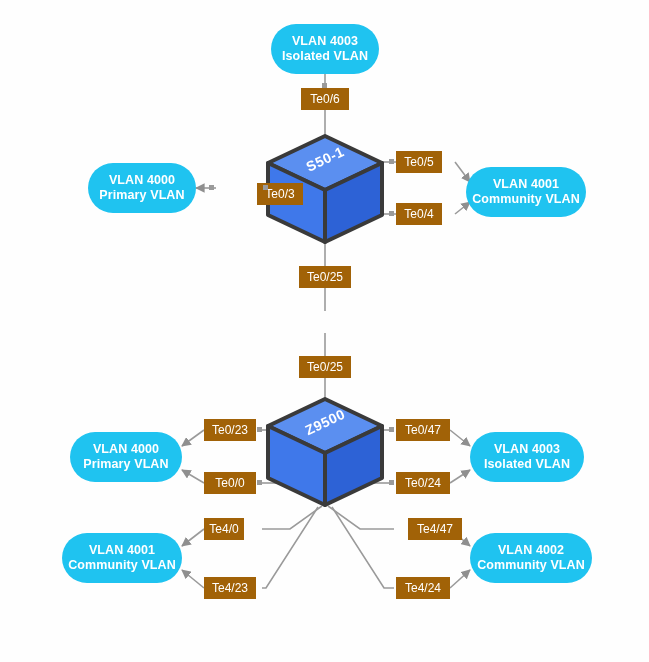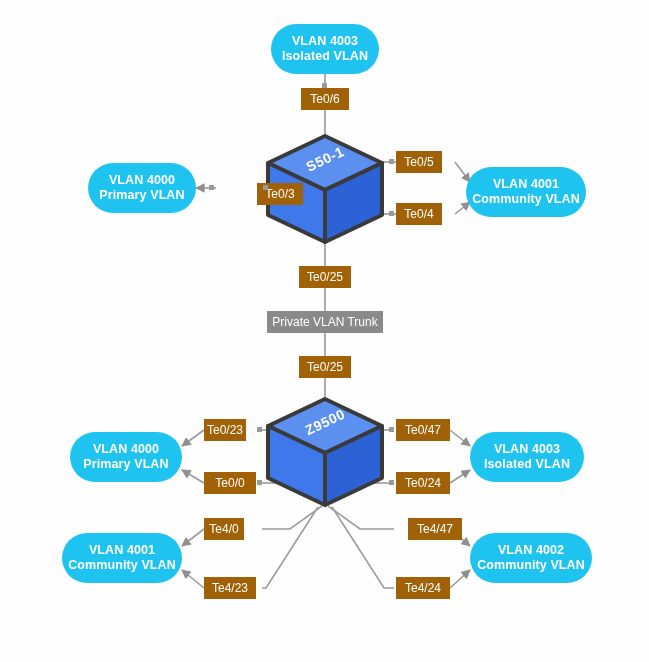--- a/index.html
+++ b/index.html
@@ -225,7 +225,6 @@
 
   <div class="port" style="left:299px; top:266px; width:52px;">Te0/25</div>
 
-  <div class="trunk" style="left:267px; top:311px; width:116px;">Private VLAN Trunk</div>
 
   <div class="port" style="left:299px; top:356px; width:52px;">Te0/25</div>
 

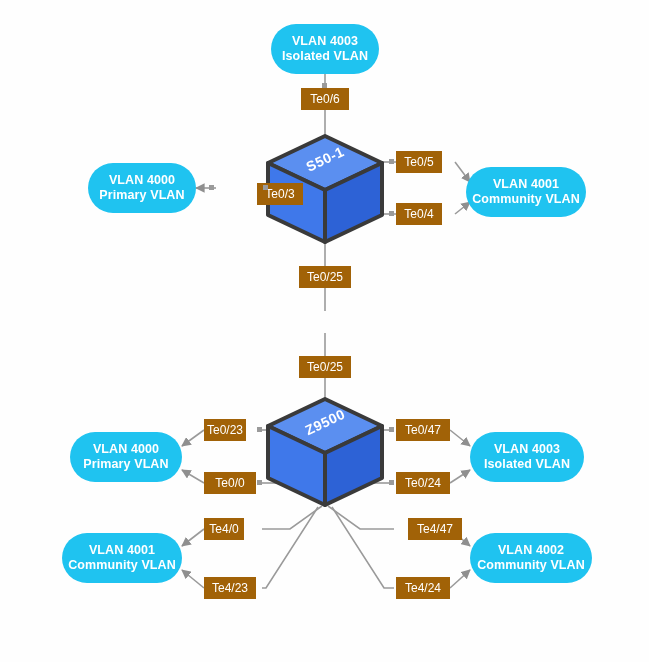--- a/index.html
+++ b/index.html
@@ -228,7 +228,7 @@
 
   <div class="port" style="left:299px; top:356px; width:52px;">Te0/25</div>
 
-  <div class="port" style="left:204px; top:419px; width:42px;">Te0/23</div>
+  <div class="port" style="left:204px; top:419px; width:52px;">Te0/23</div>
   <div class="dot" style="left:257px; top:427px;"></div>
 
   <div class="port" style="left:204px; top:472px; width:52px;">Te0/0</div>

